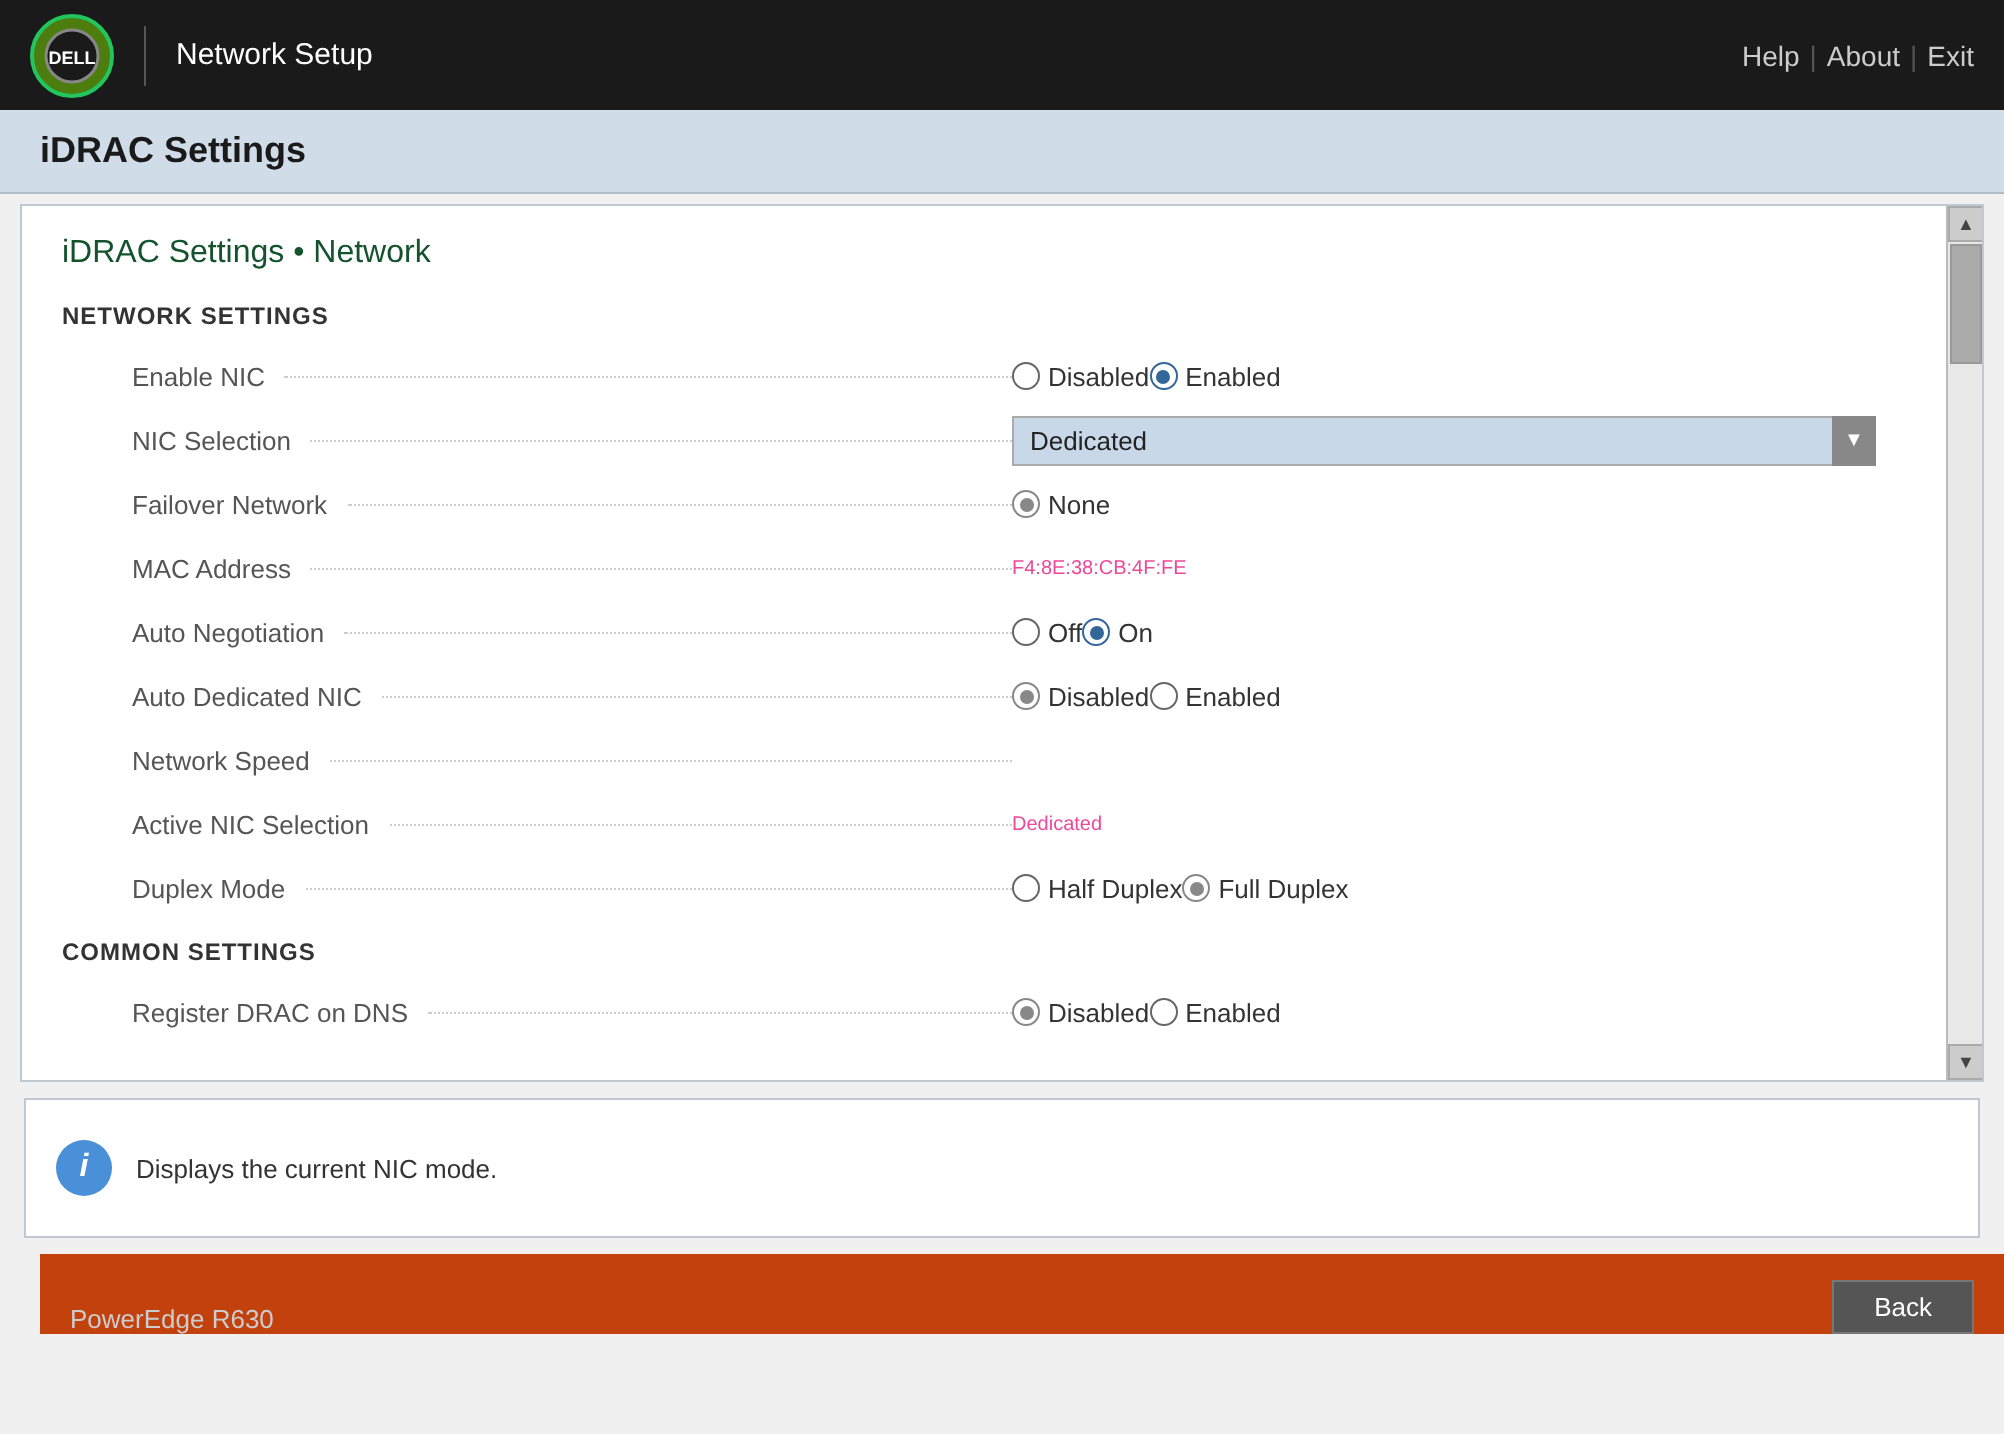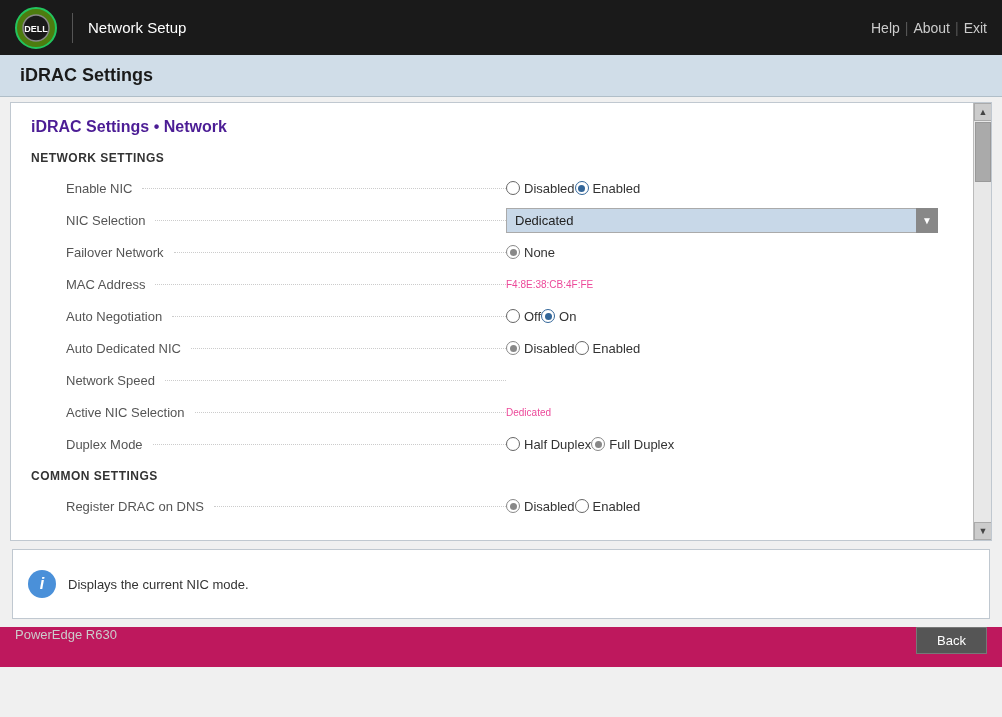--- a/index.html
+++ b/index.html
@@ -65,8 +65,8 @@
 
     #section-title {
       font-size: 16px;
-      font-weight: bold;
-      color: #4c1d95;
+      font-weight: normal;
+      color: #14532d;
       margin-bottom: 15px;
     }
 

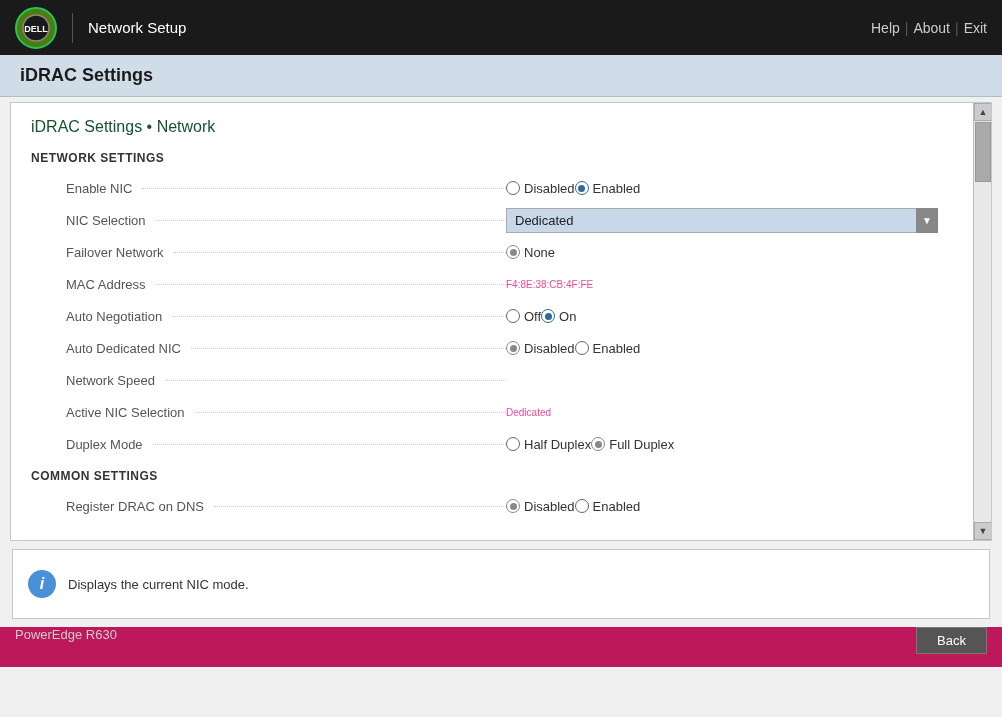--- a/index.html
+++ b/index.html
@@ -271,14 +271,15 @@
 
     
     #footer {
-      background: #be185d;
+      background: #c2410c;
       height: 40px;
       display: flex;
-      align-items: flex-start;
+      align-items: flex-end;
       justify-content: space-between;
       padding: 0 15px;
       color: #ccc;
       font-size: 13px;
+      margin-left: 20px;
     }
 
     #back-button {

